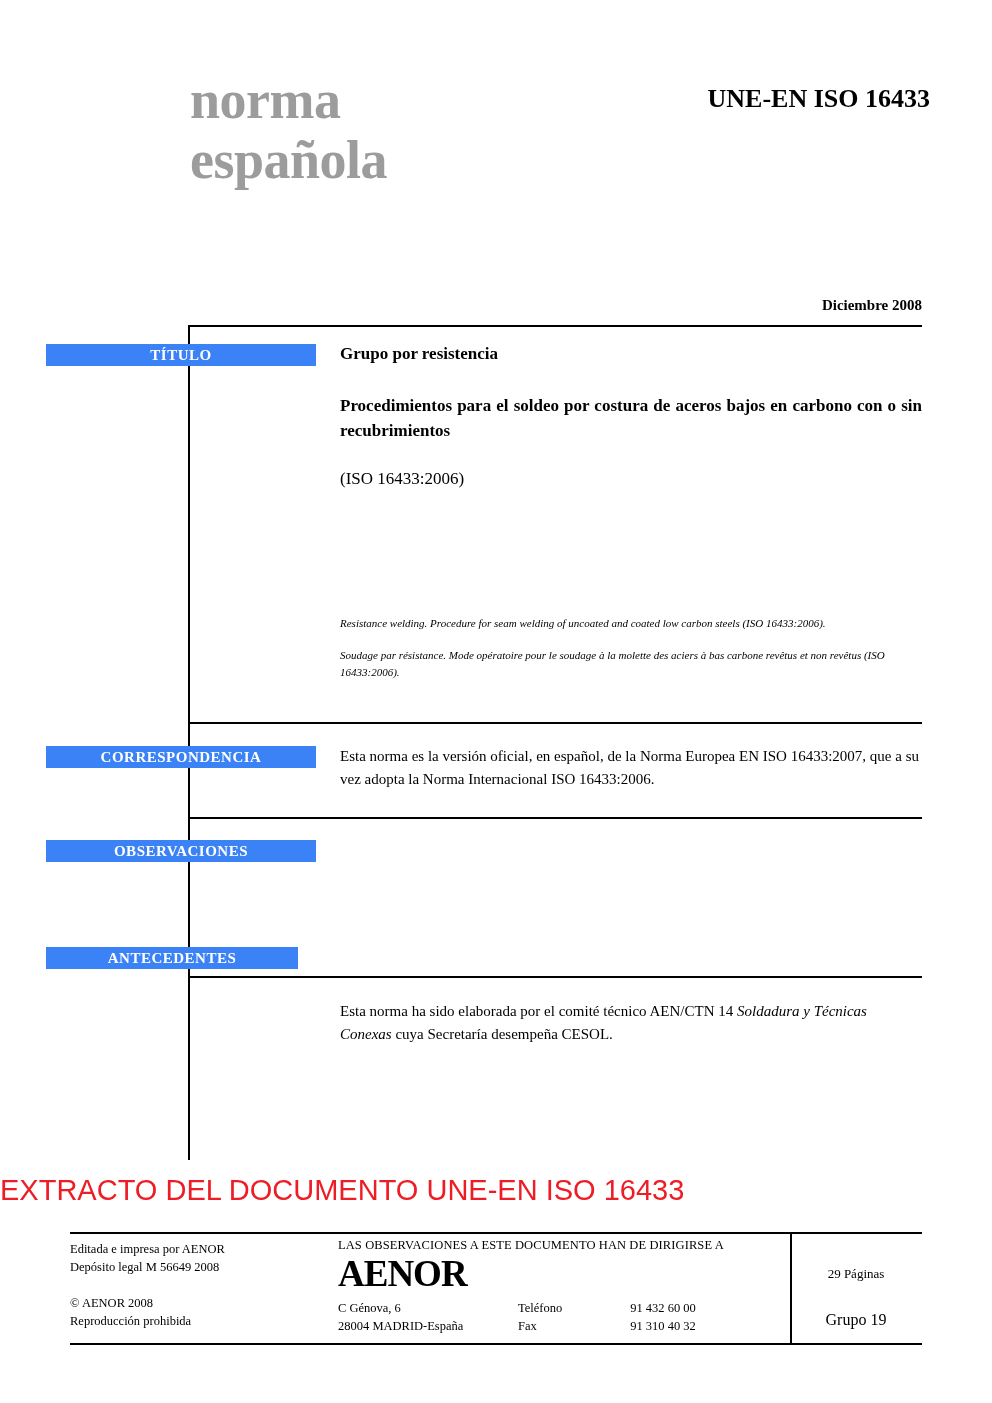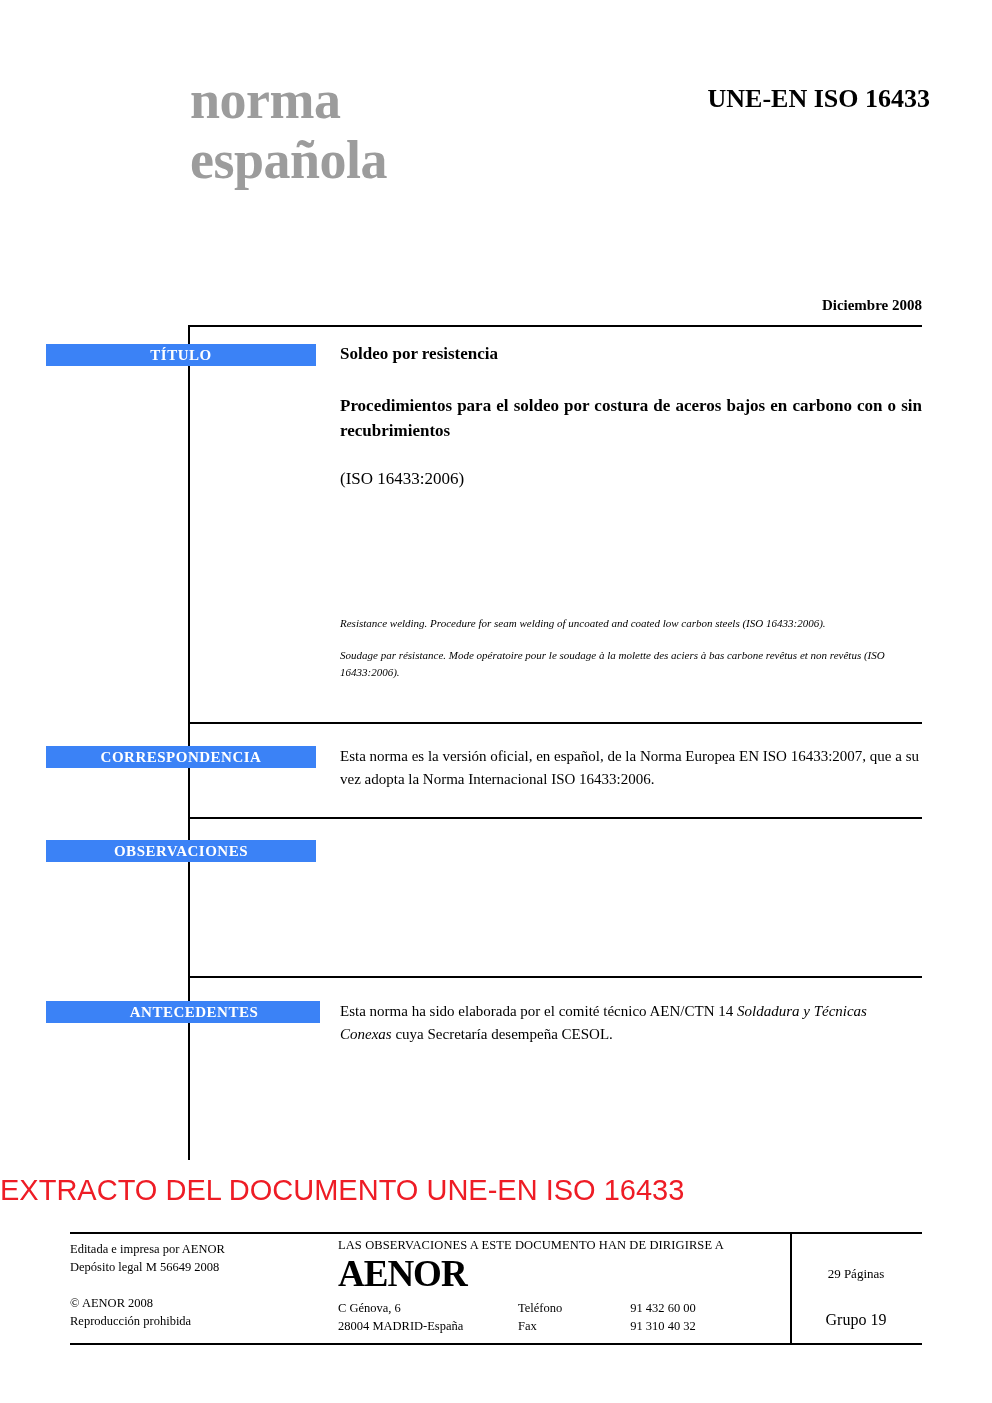--- a/index.html
+++ b/index.html
@@ -293,7 +293,7 @@
   <div class="tag tag-corr">CORRESPONDENCIA</div>
   <div class="tag tag-ante">ANTECEDENTES</div>
 
-  <div class="content title-main">Soldeo por resistencia</div>
+  <div class="content title-main">Grupo por resistencia</div>
   <div class="content title-sub">Procedimientos para el soldeo por costura de aceros bajos en carbono con o sin recubrimientos</div>
   <div class="content title-iso">(ISO 16433:2006)</div>
   <div class="content alt-en">Resistance welding. Procedure for seam welding of uncoated and coated low carbon steels (ISO 16433:2006).</div>

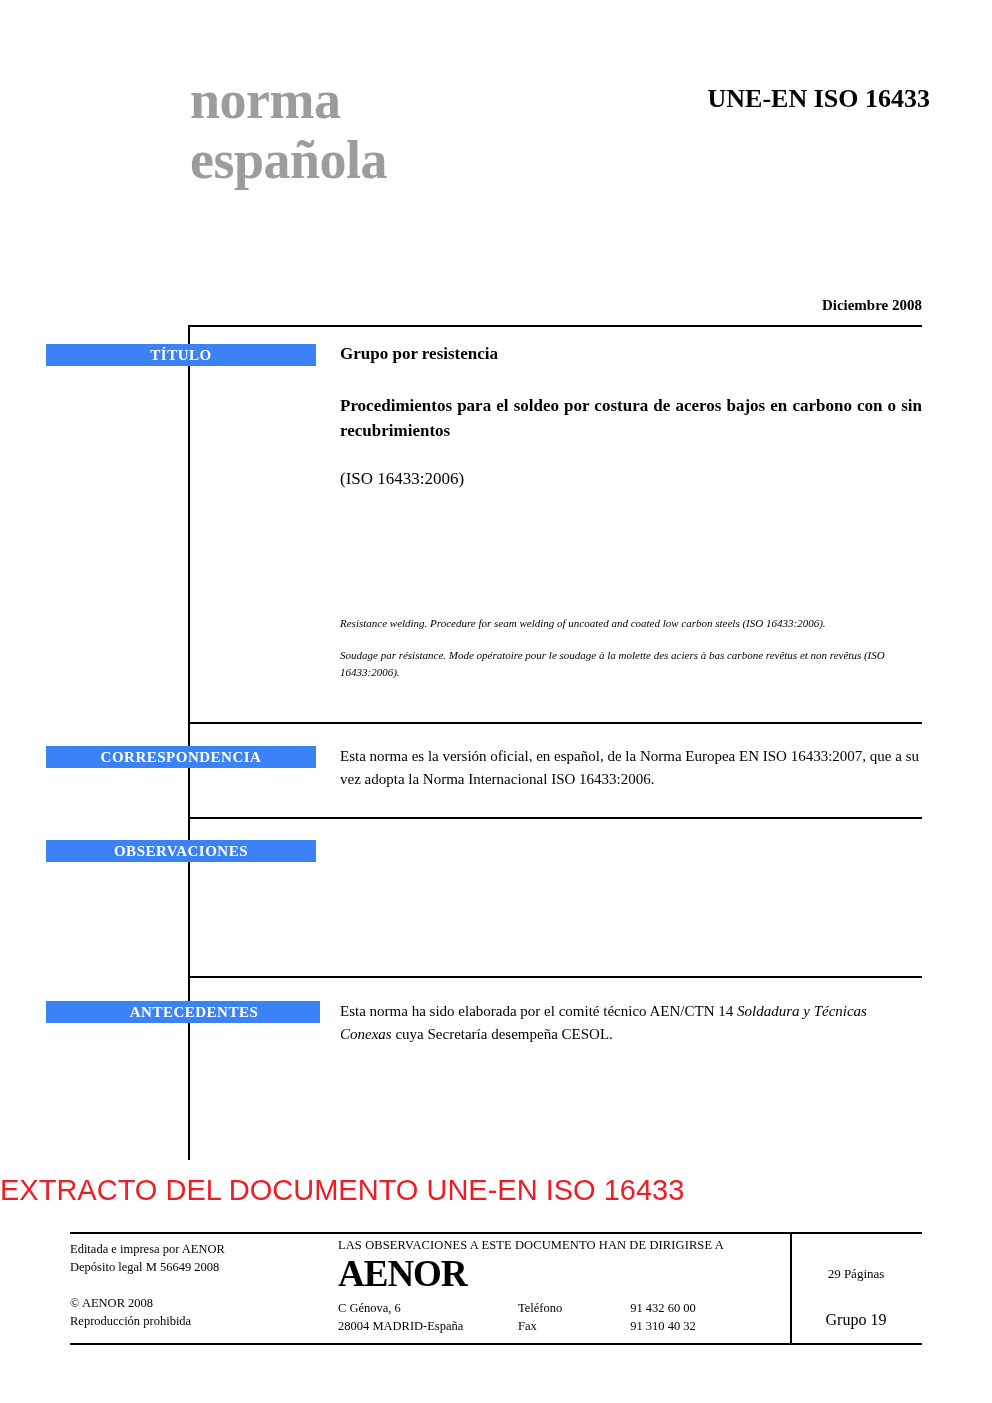--- a/index.html
+++ b/index.html
@@ -99,7 +99,7 @@
   .tag-titulo  { left: 46px;  top: 344px;  width: 270px; }
   .tag-corr    { left: 46px;  top: 746px;  width: 270px; }
   .tag-obs     { left: 46px;  top: 840px;  width: 270px; }
-  .tag-ante    { left: 46px;  top: 1001px; width: 252px; padding-left: 22px; }
+  .tag-ante    { left: 46px;  top: 947px; width: 252px; }
 
   
   .content {

